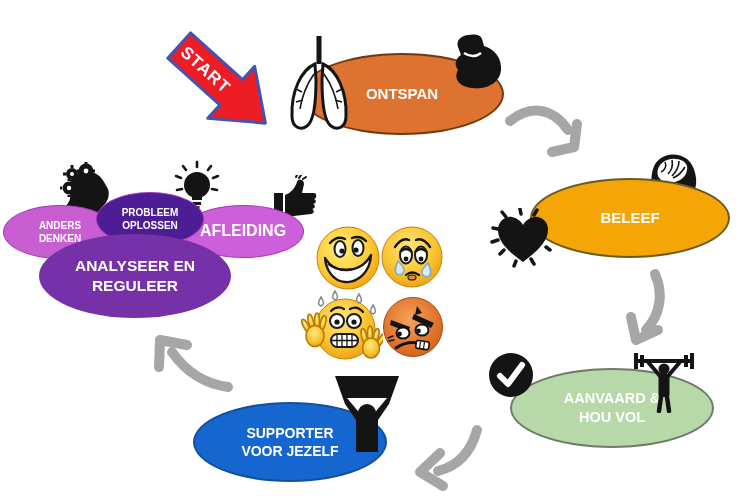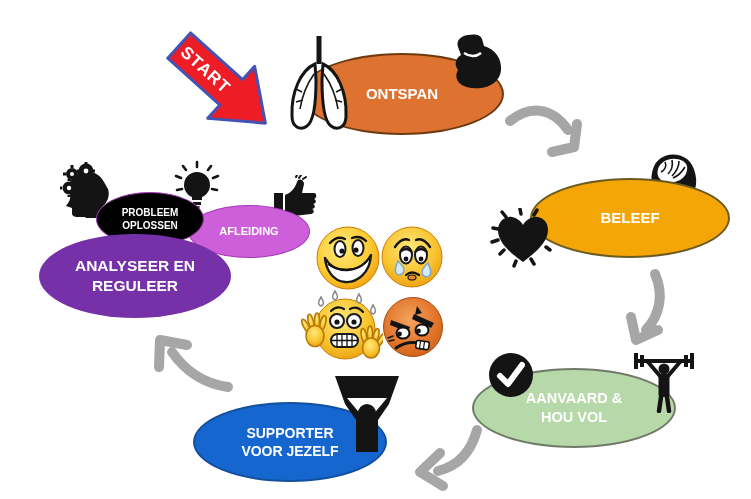--- a/index.html
+++ b/index.html
@@ -86,7 +86,7 @@
     <span class="lbl">AFLEIDING</span>
   </div>
 
-  <div class="node n-probleem z3" style="background-color: #000000;">
+  <div class="node n-probleem z3" style="background-color: #4c1d95;">
     <span class="lbl">PROBLEEM
 OPLOSSEN</span>
   </div>

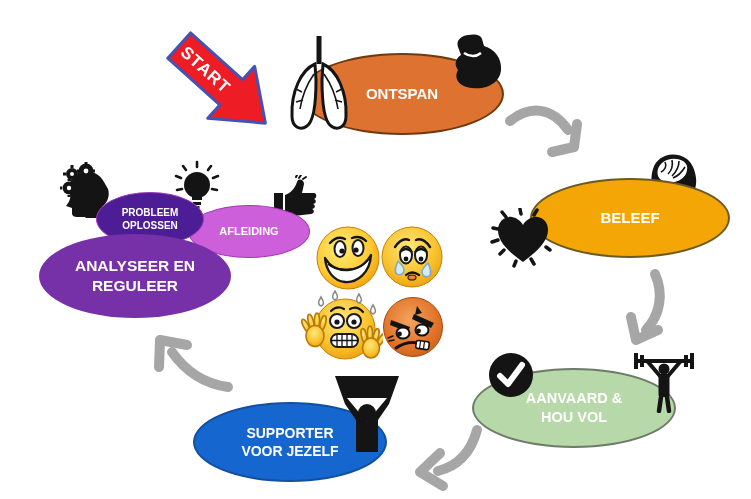--- a/index.html
+++ b/index.html
@@ -81,6 +81,10 @@
 VOOR JEZELF</span>
   </div>
 
+  <div class="node n-anders z2" style="background-color: rgb(201, 94, 210);">
+    <span class="lbl">ANDERS
+DENKEN</span>
+  </div>
 
   <div class="node n-afleiding z2" style="background-color: rgb(206, 95, 218);">
     <span class="lbl">AFLEIDING</span>

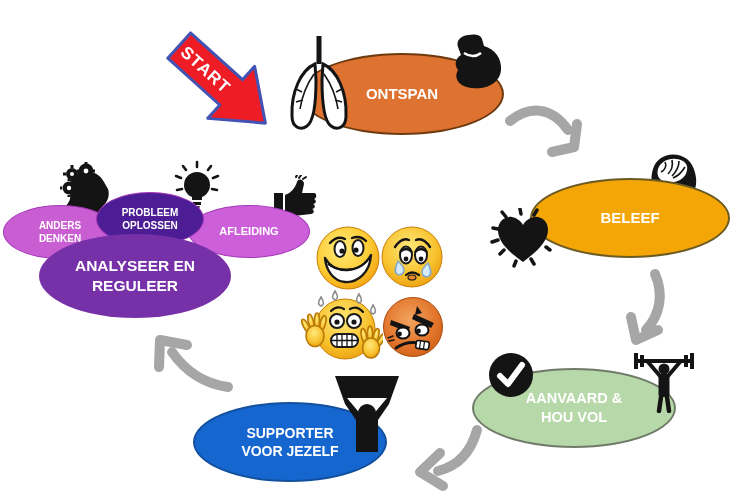--- a/index.html
+++ b/index.html
@@ -21,7 +21,7 @@
   .n-analyseer{left:39px;top:234px;width:192px;height:84px;border:none;font-size:15.5px;}
   .n-anders   {left:3px;top:205px;width:114px;height:54px;border:1.5px solid #a437b8;font-size:10px;}
   .n-probleem {left:96px;top:192px;width:108px;height:54px;border:1.5px solid #a437b8;font-size:10px;}
-  .n-afleiding{left:188px;top:205px;width:122px;height:53px;border:1.5px solid #a437b8;font-size:11px;align-items:center;}
+  .n-afleiding{left:182px;top:205px;width:122px;height:53px;border:1.5px solid #a437b8;font-size:16px;align-items:center;}
   .flow{left:0;top:0;pointer-events:none;}
   .flow g{fill:none;stroke-width:10;stroke-linecap:round;stroke-linejoin:round;}
   .start-wrap{left:160px;top:22px;width:126px;height:126px;}

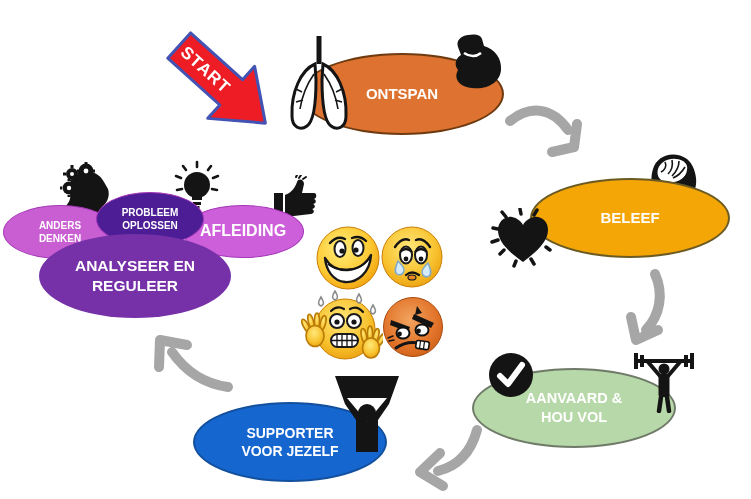--- a/index.html
+++ b/index.html
@@ -16,7 +16,7 @@
   .z1{z-index:1}.z2{z-index:2}.z3{z-index:3}.z4{z-index:4}
   .n-ontspan  {left:300px;top:53px;width:204px;height:82px;border:2px solid #6e3a10;font-size:15px;}
   .n-beleef   {left:530px;top:178px;width:200px;height:80px;border:2px solid #6b5a22;font-size:15px;}
-  .n-aanvaard {left:472px;top:368px;width:204px;height:80px;border:2px solid #6f7a68;font-size:14.5px;}
+  .n-aanvaard {left:510px;top:368px;width:204px;height:80px;border:2px solid #6f7a68;font-size:14.5px;}
   .n-supporter{left:193px;top:402px;width:194px;height:80px;border:2px solid #12509e;font-size:14px;}
   .n-analyseer{left:39px;top:234px;width:192px;height:84px;border:none;font-size:15.5px;}
   .n-anders   {left:3px;top:205px;width:114px;height:54px;border:1.5px solid #a437b8;font-size:10px;}

